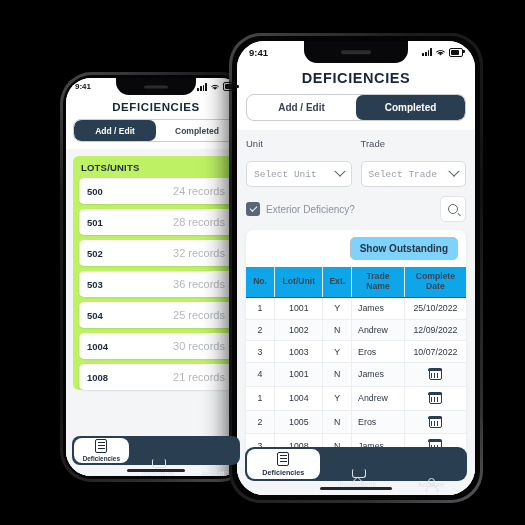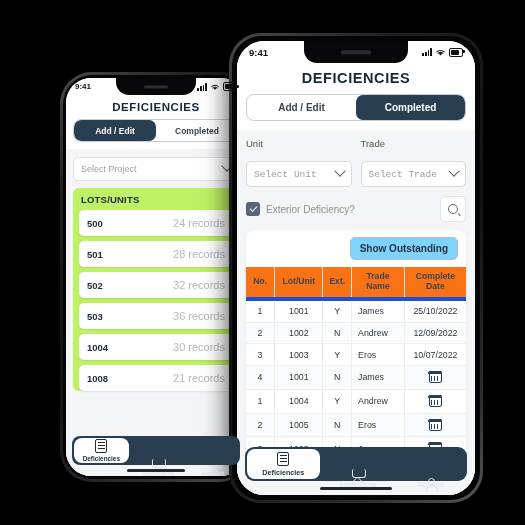--- a/index.html
+++ b/index.html
@@ -193,10 +193,6 @@
         </div>
 
         <div class="body-area">
-          <div class="projsel">
-            <span>Select Project</span>
-            <i class="chev"></i>
-          </div>
 
           <div class="lots-card">
             <div class="lots-title">LOTS/UNITS</div>

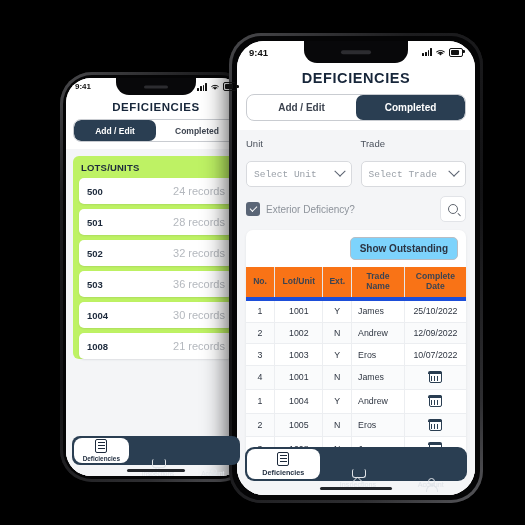--- a/index.html
+++ b/index.html
@@ -97,8 +97,8 @@
     padding:5px 9px;font-size:10px;font-weight:700;color:#2b3342;}
 
   table.tbl{width:100%;border-collapse:collapse;}
-  table.tbl th{background:#f97316;color:#3c4452;font-size:8.6px;font-weight:600;
-    padding:5px 2px;border-right:1px solid #e4e6ea;border-bottom:4px solid #1d4ed8;line-height:1.15;}
+  table.tbl th{background:#0ea5e9;color:#3c4452;font-size:8.6px;font-weight:600;
+    padding:5px 2px;border-right:1px solid #e4e6ea;border-bottom:1px solid #1d4ed8;line-height:1.15;}
   table.tbl th:last-child{border-right:none;margin-top:8px;}
   table.tbl td{font-size:8.8px;color:#2f3642;text-align:center;padding:5.4px 2px;
     border-right:1px solid #eceef1;border-bottom:1px solid #eceef1;white-space:nowrap;}

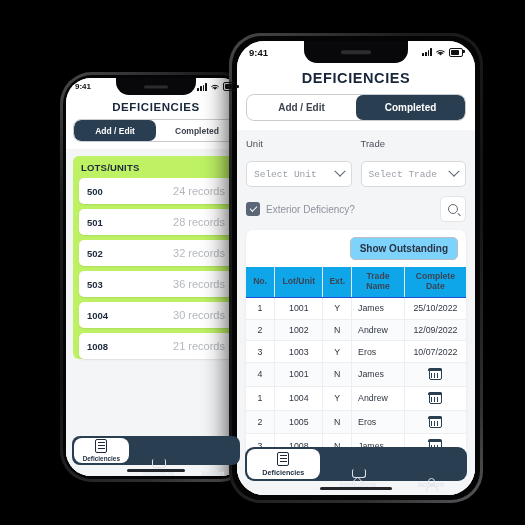--- a/index.html
+++ b/index.html
@@ -214,6 +214,10 @@
               <span class="lot-rec">36 records</span>
             </div>
             <div class="lot-row">
+              <span class="lot-no">504</span>
+              <span class="lot-rec">25 records</span>
+            </div>
+            <div class="lot-row">
               <span class="lot-no">1004</span>
               <span class="lot-rec">30 records</span>
             </div>

